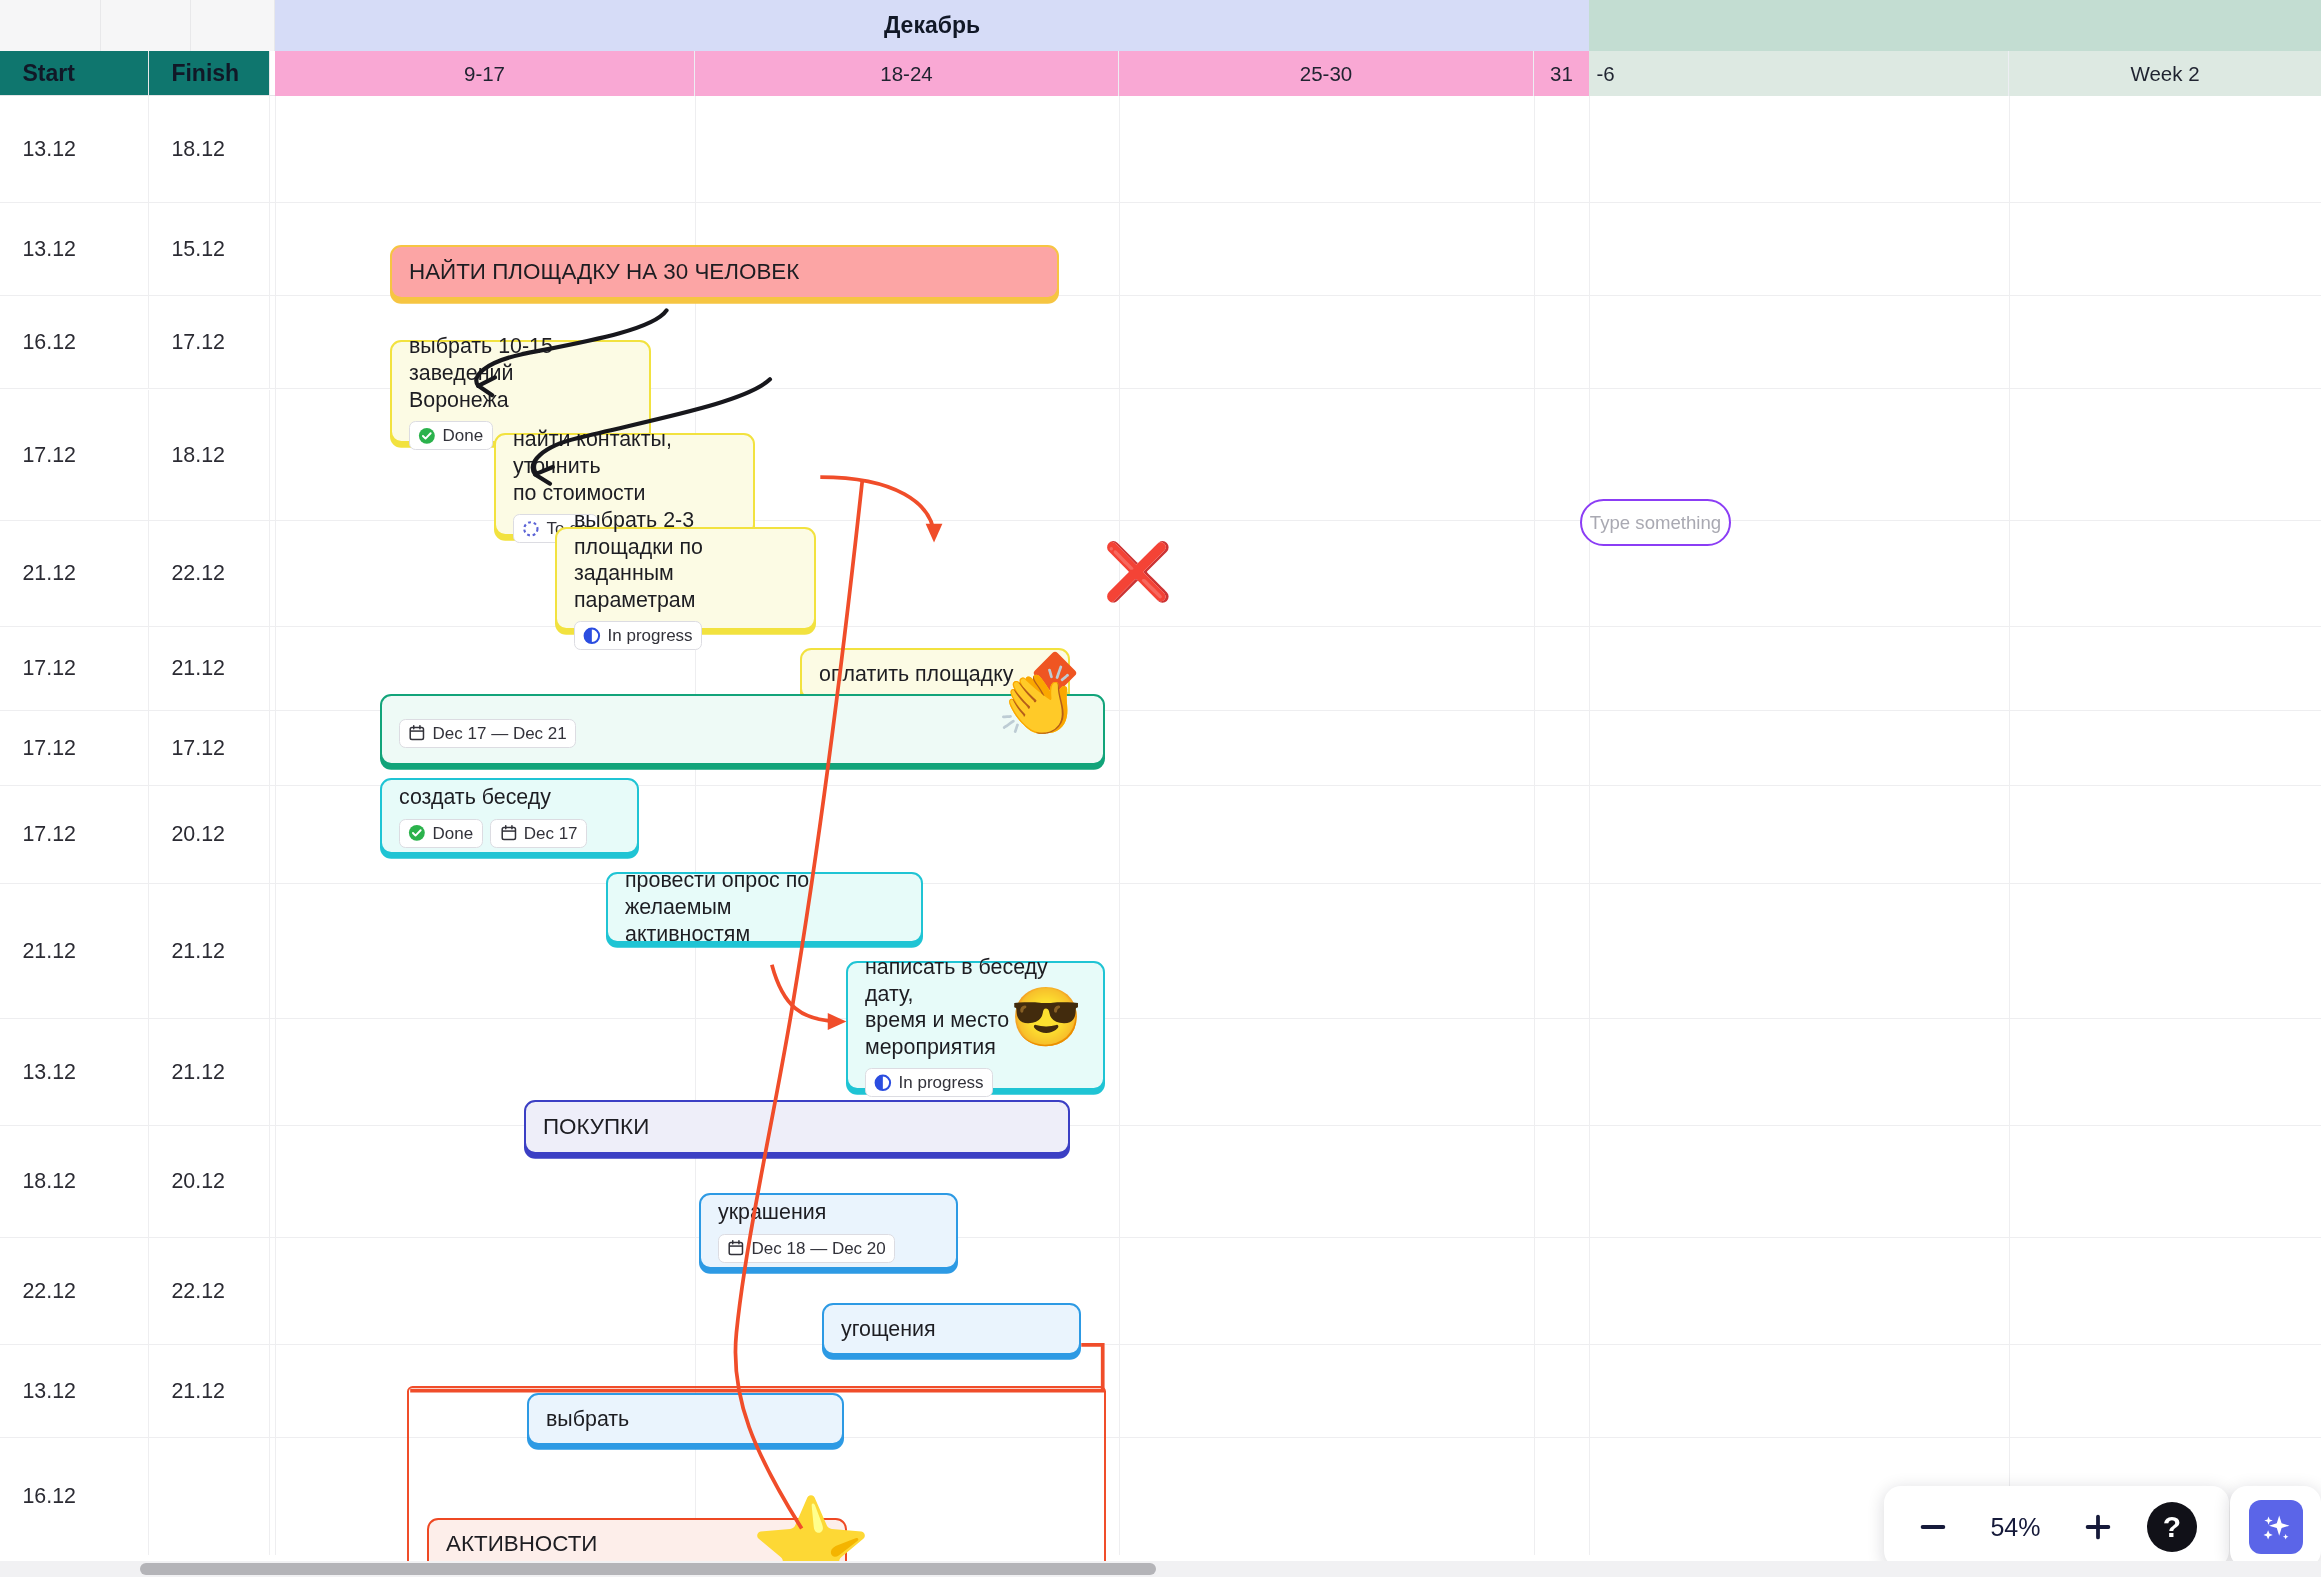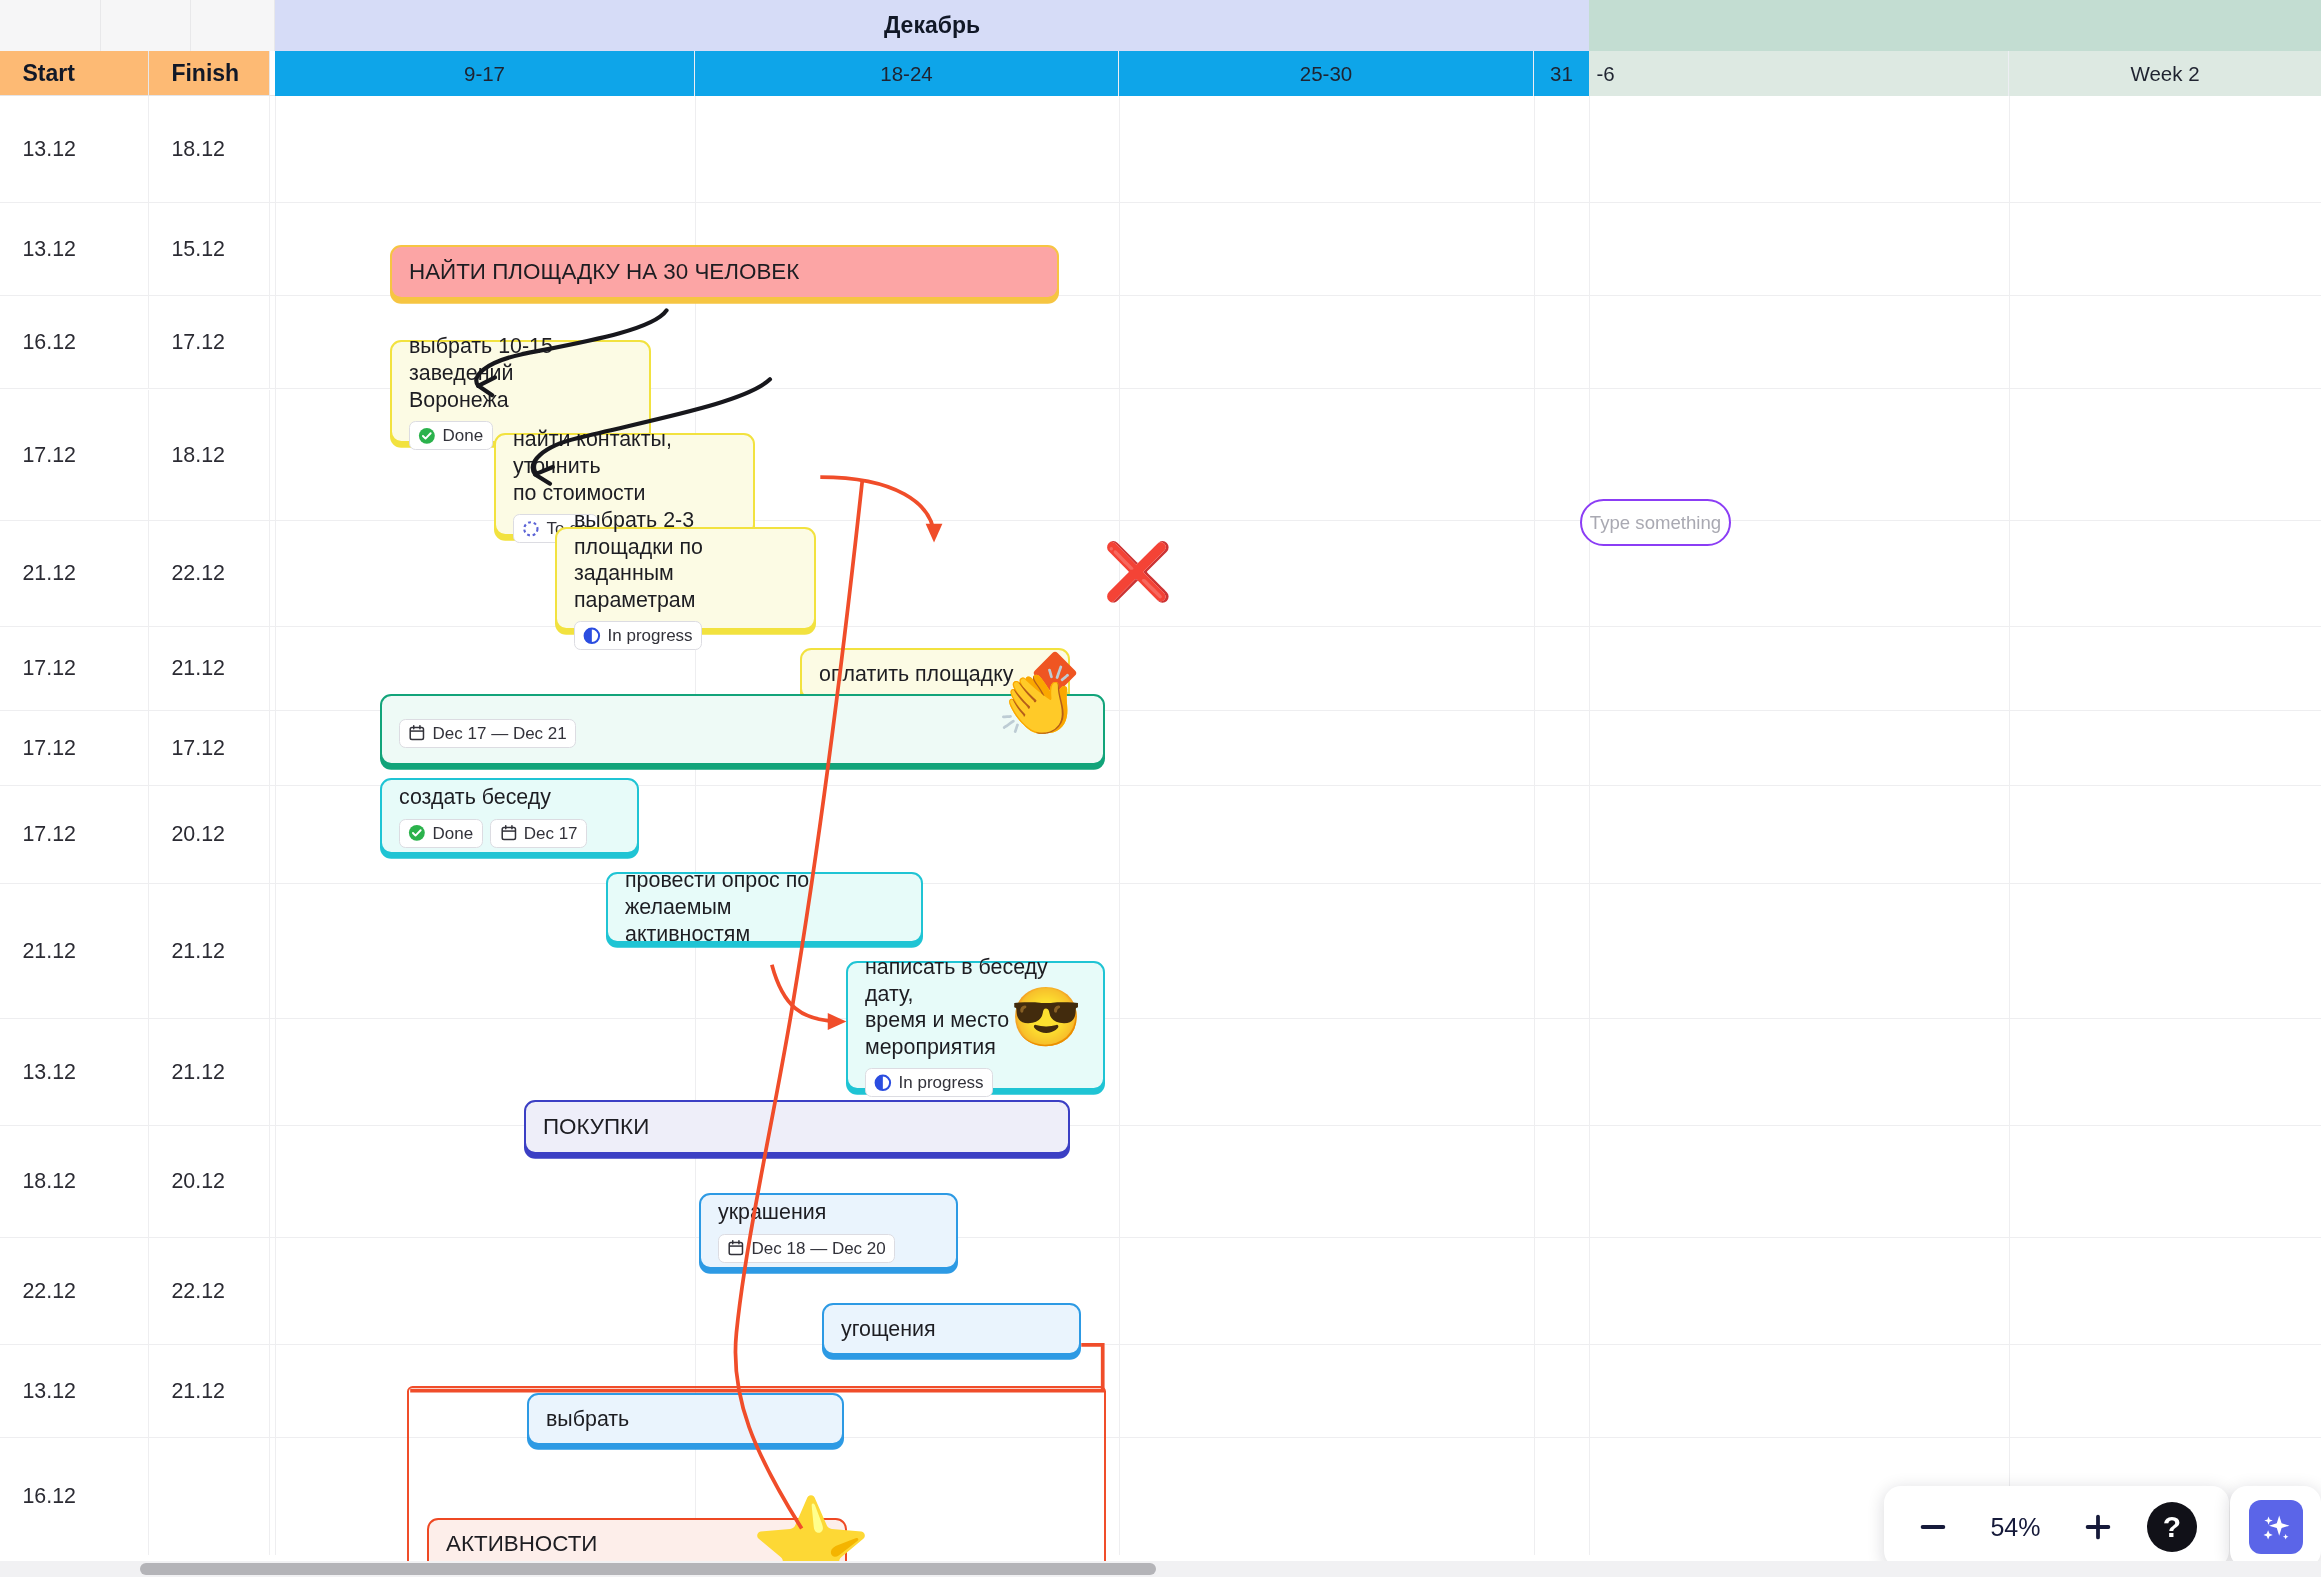--- a/index.html
+++ b/index.html
@@ -32,7 +32,7 @@
 
   .hdr-label { position: absolute; top: 51px; height: 45px;
     display: flex; align-items: center; font-weight: bold;
-    font-size: 23px; color: #111827; background: #fdba74;
+    font-size: 23px; color: #111827; background: #0f766e;
     border-right: 0.9px solid #e8e8ea; border-bottom: 0.9px solid #e4e4e7; }
   #start-hdr { left: 0; width: 149px; padding-left: 22.4px; }
   #finish-hdr { left: 149px; width: 121px; padding-left: 22.4px; }

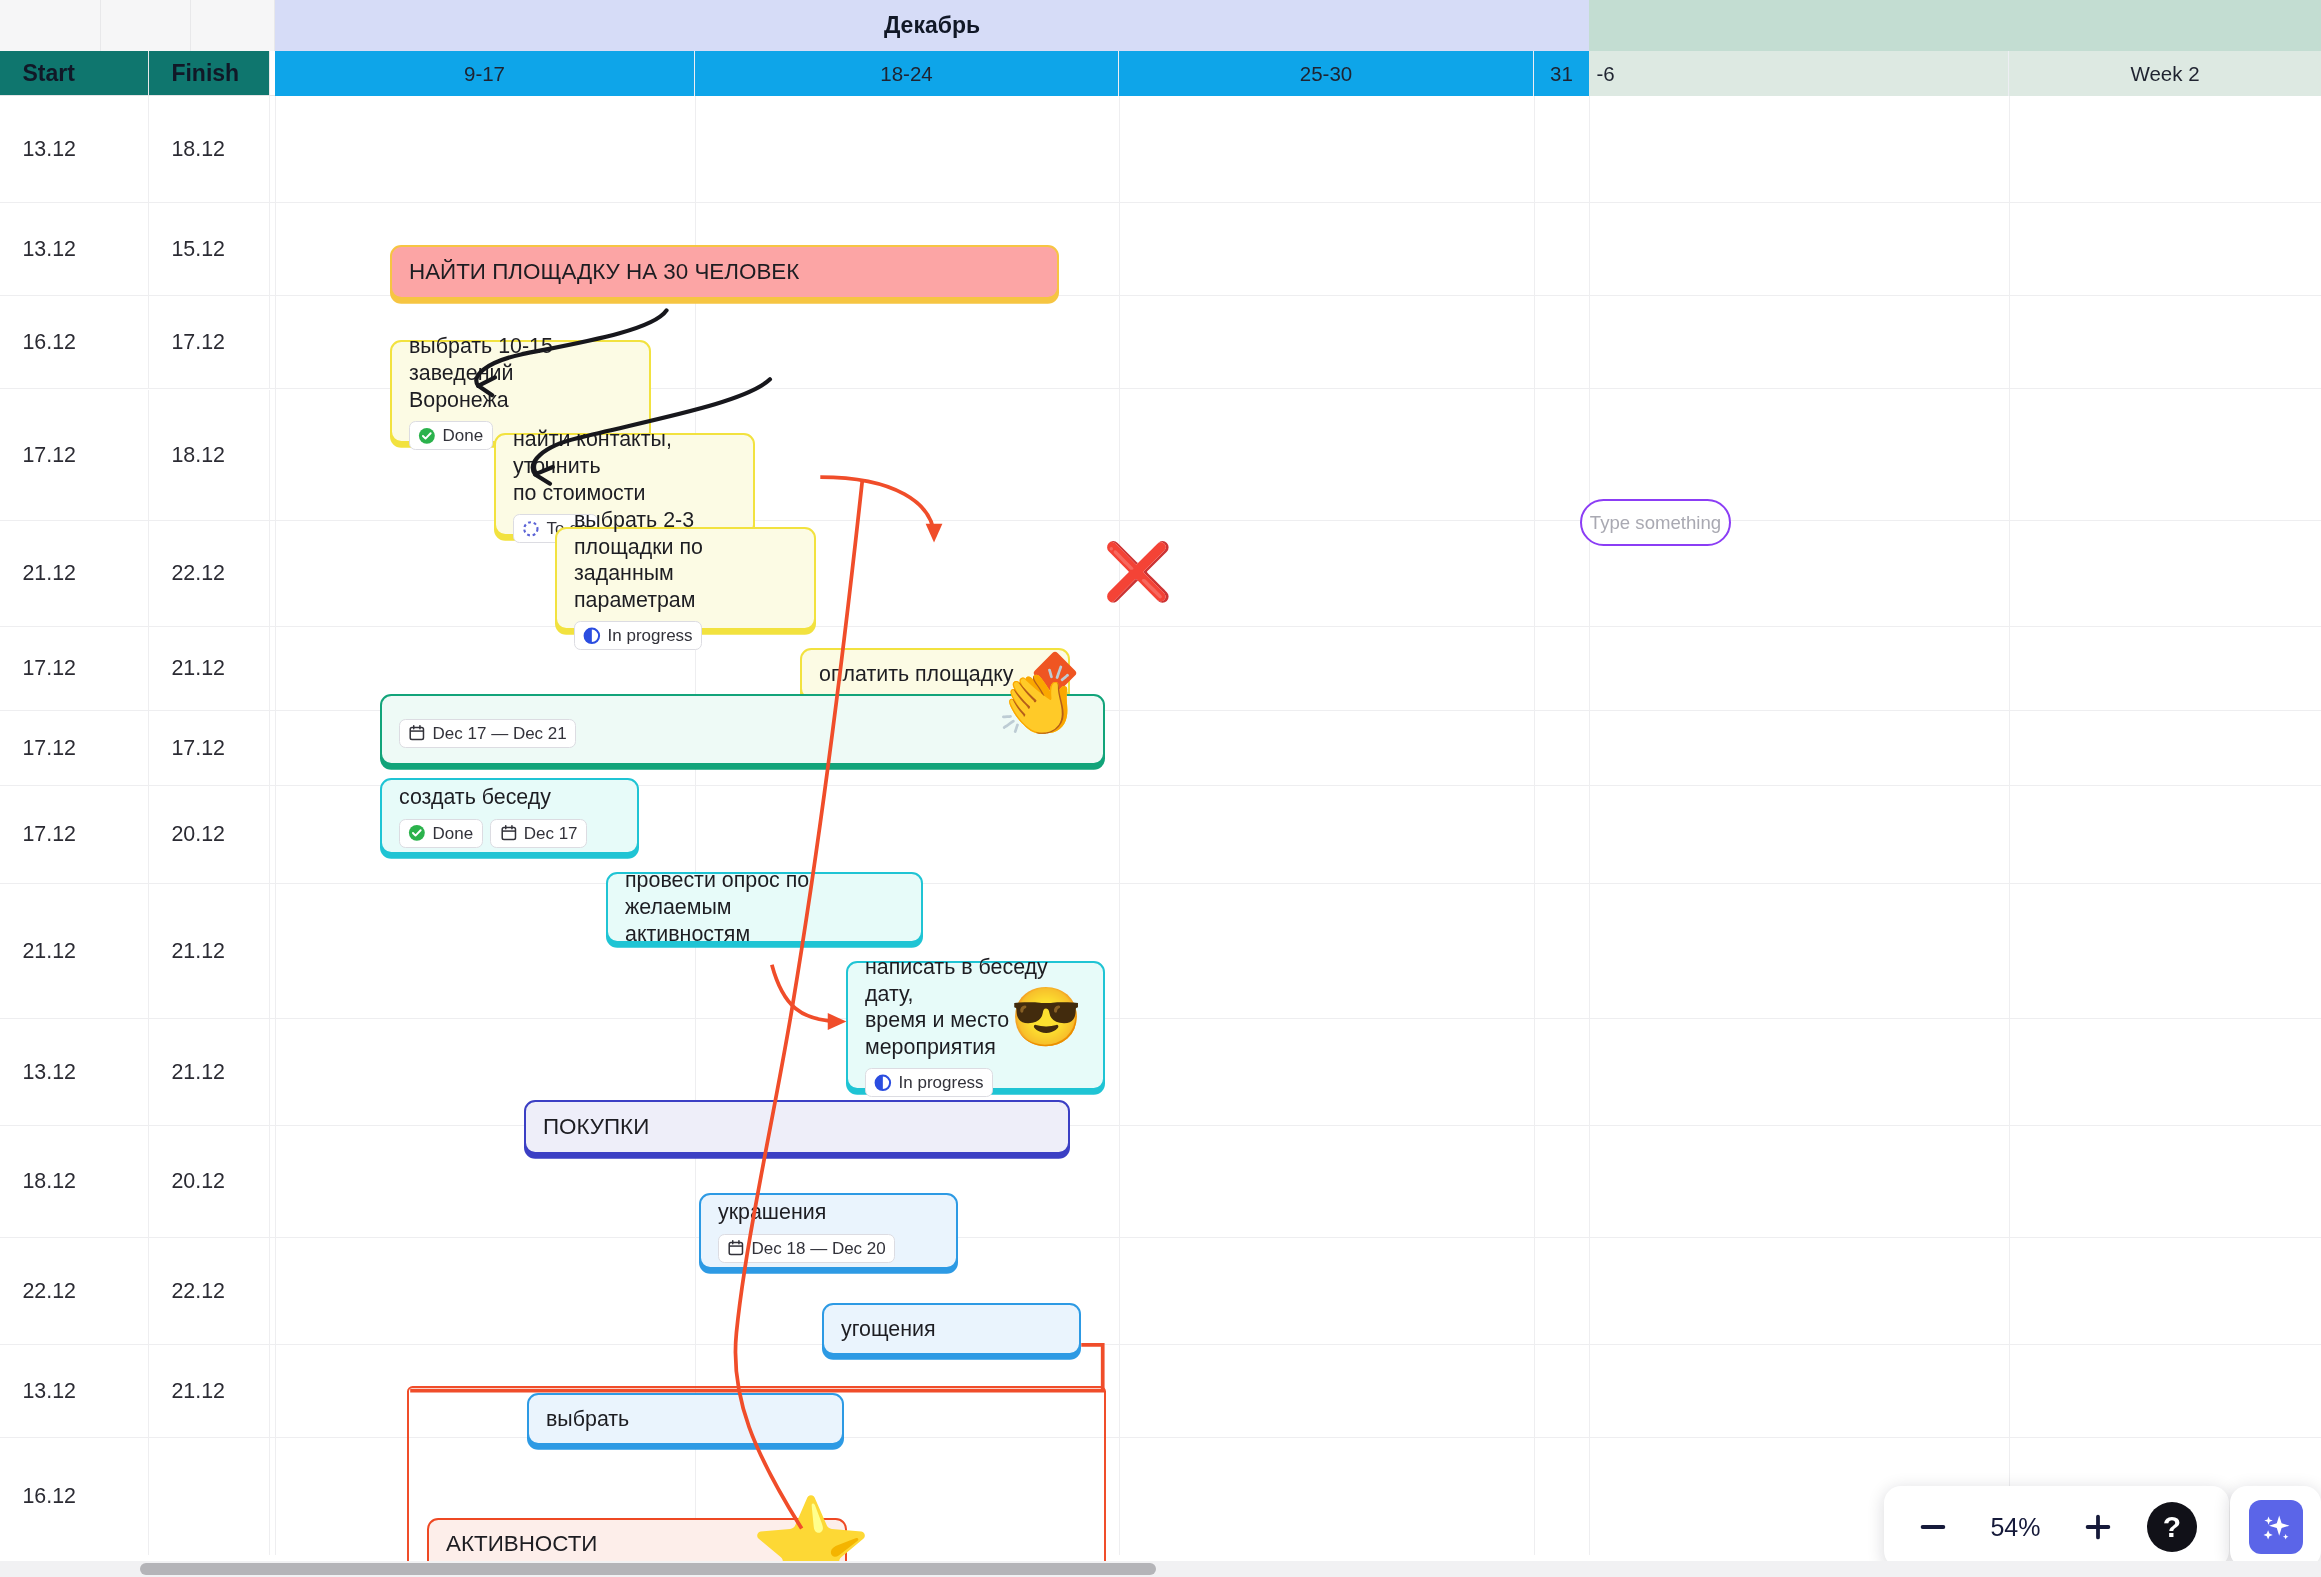--- a/index.html
+++ b/index.html
@@ -26,7 +26,7 @@
   .week-cell { position: absolute; top: 0; height: 45px;
     display: flex; align-items: center; justify-content: center;
     font-size: 20.5px; color: #1f2330; }
-  .week-dec { background: #0ea5e9; }
+  .week-dec { background: #f9a8d4; }
   .week-jan { background: #dde9e2; }
   .week-cell.divider { border-right: 0.9px solid #edeef3; }
 

